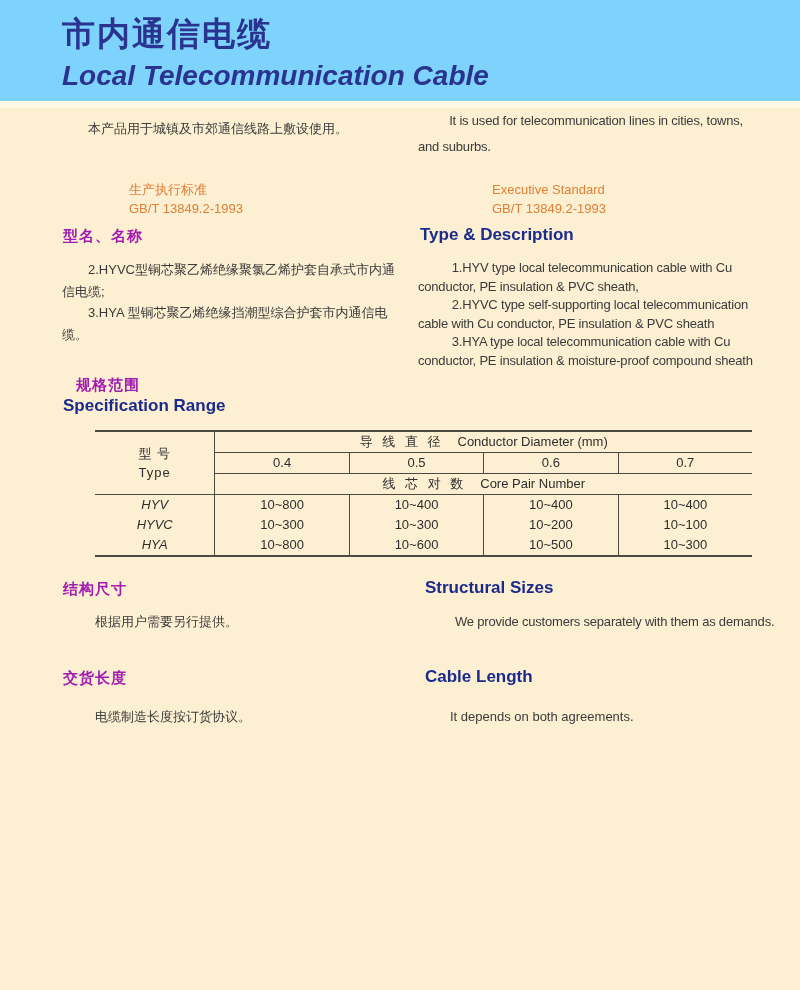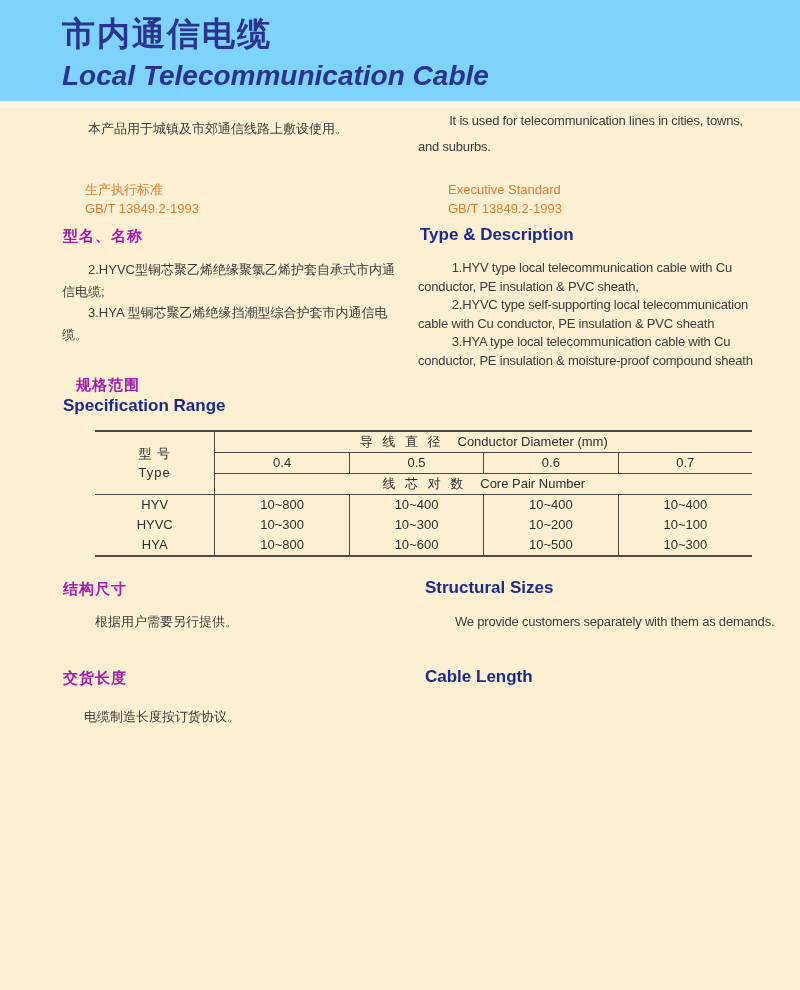--- a/index.html
+++ b/index.html
@@ -36,7 +36,7 @@
   .body-text { font-size: 13px; line-height: 21px; color: #3B3B3B; }
   .intro-zh { left:62px; top:118px; width:336px; text-indent: 2em; }
   .intro-en { left:418px; top:108px; width:338px; text-indent: 2.4em; line-height: 26px; letter-spacing:-0.2px; }
-  .standard { font-size: 13px; line-height: 19px; color: #E07F35; }
+  .standard { font-size: 13px; line-height: 19px; color: #E07F35; margin-left: 44px; }
   .standard-zh { left:85px; top:180px; }
   .standard-en { left:448px; top:180px; }
   .sec-zh { font-size: 15px; font-weight: bold; color: #a21caf; letter-spacing: 1px; }

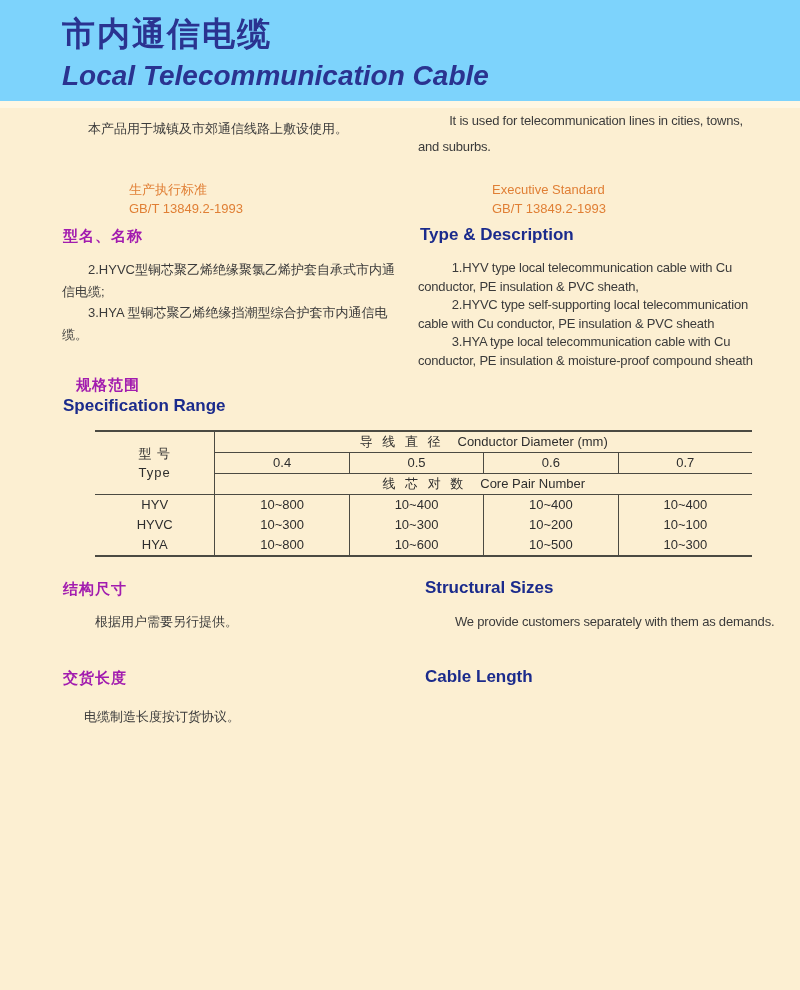--- a/index.html
+++ b/index.html
@@ -70,7 +70,7 @@
   .r-diams td.vl { border-left: 1.5px solid #4B4A42; }
   .c-pair { border-bottom: 1.5px solid #4B4A42; }
   .r-data td + td { border-left: 1.5px solid #4B4A42; }
-  .r-data .c-rowtype { border-left:none; }
+  .r-data .c-rowtype { border-left:none;font-style:italic; }
 
   .sec-struct-zh { left:63px; top:580px; }
   .sec-struct-en { left:425px; top:578px; }

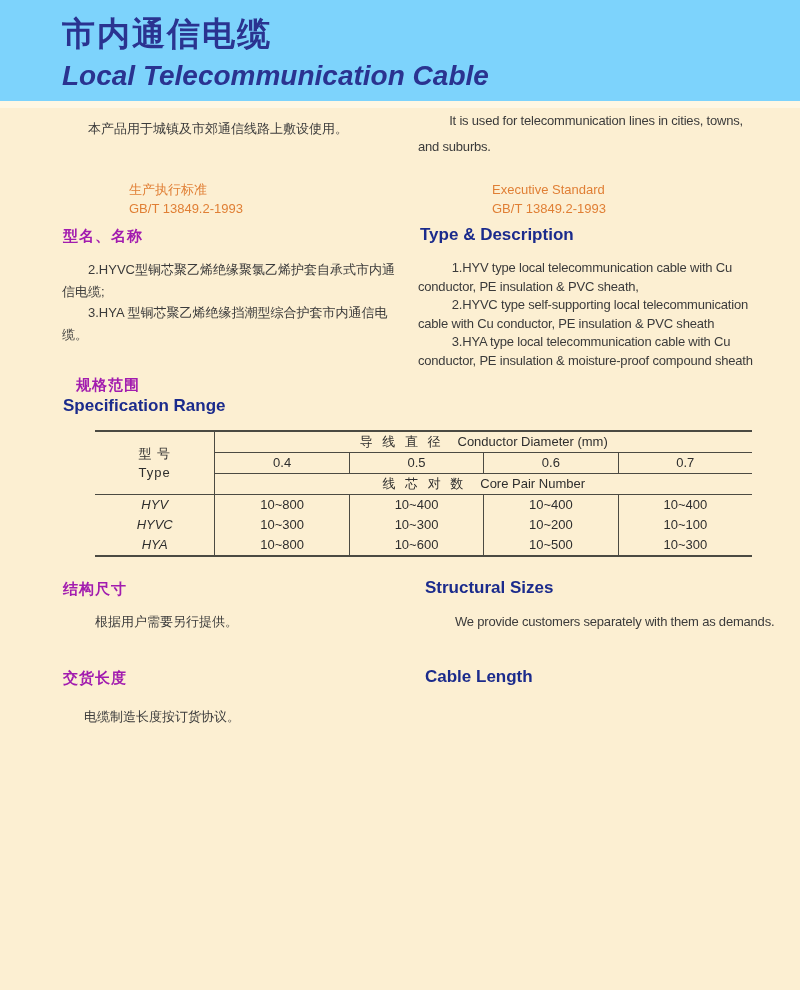--- a/index.html
+++ b/index.html
@@ -78,7 +78,7 @@
   .body-struct-en { left:455px; top:611px; letter-spacing:-0.2px; }
   .sec-len-zh { left:63px; top:669px; }
   .sec-len-en { left:425px; top:667px; }
-  .body-len-zh { left:84px; top:706px; }
+  .body-len-zh { left:95px; top:706px; }
   .body-len-en { left:450px; top:706px; }
 </style>
 </head>

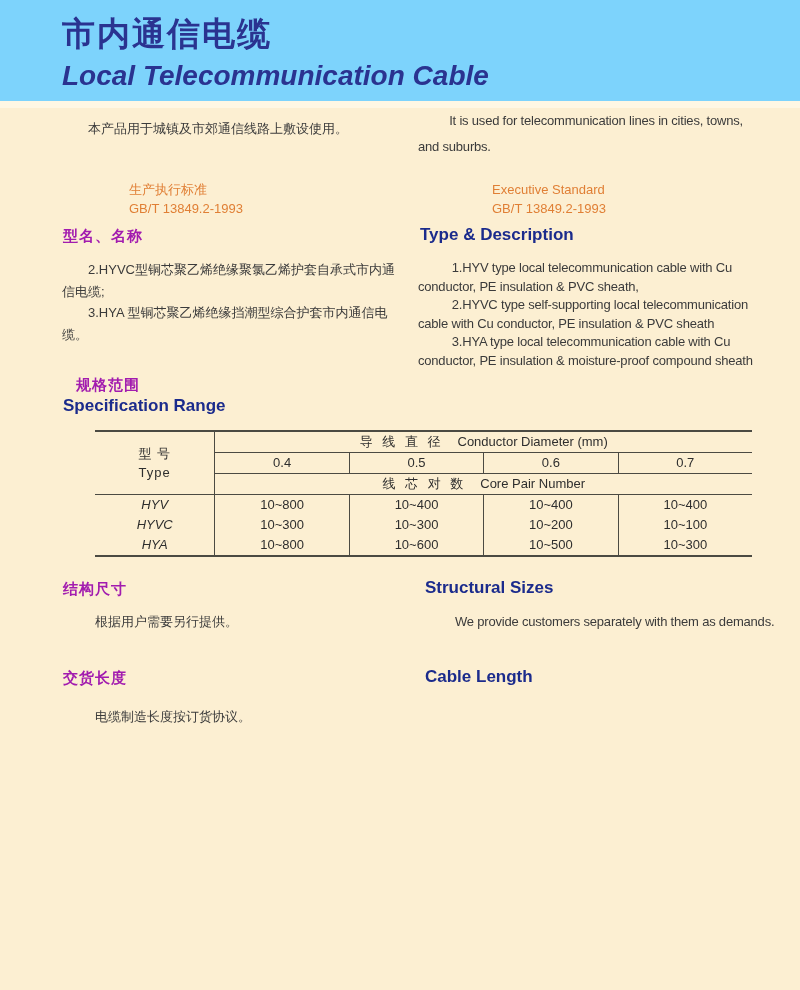--- a/index.html
+++ b/index.html
@@ -174,6 +174,7 @@
   <h3 class="abs sec-zh sec-len-zh">交货长度</h3>
   <h3 class="abs sec-en sec-len-en">Cable Length</h3>
   <p class="abs body-text body-len-zh">电缆制造长度按订货协议。</p>
+  <p class="abs body-text body-len-en">It depends on both agreements.</p>
 
 </div>
 

